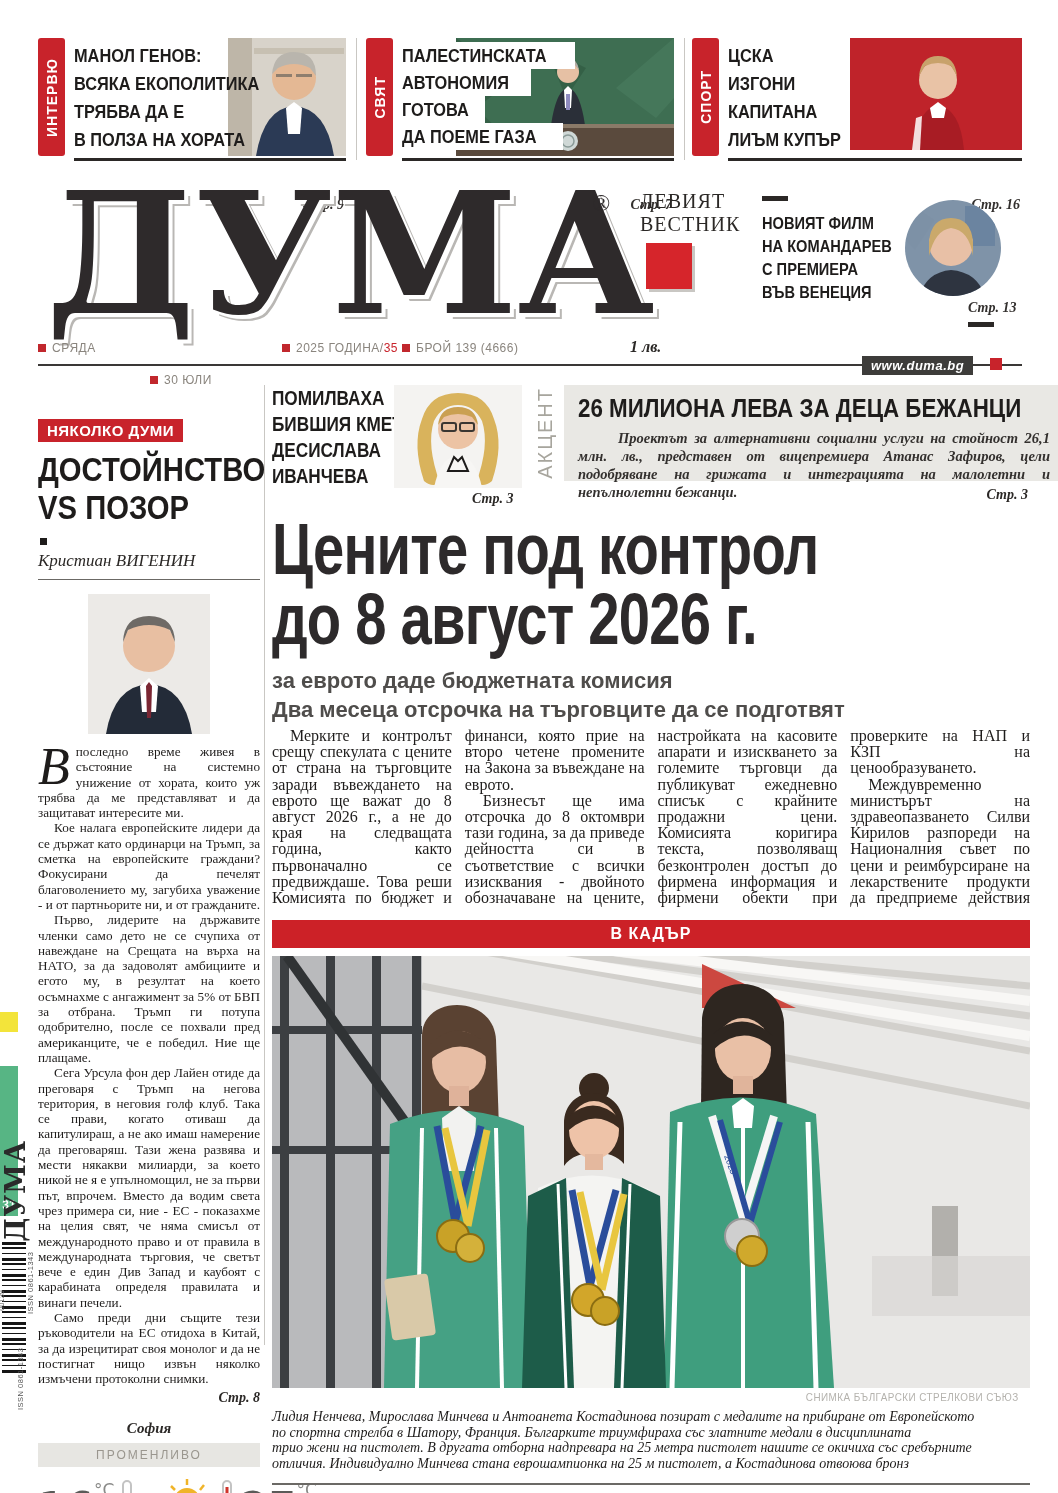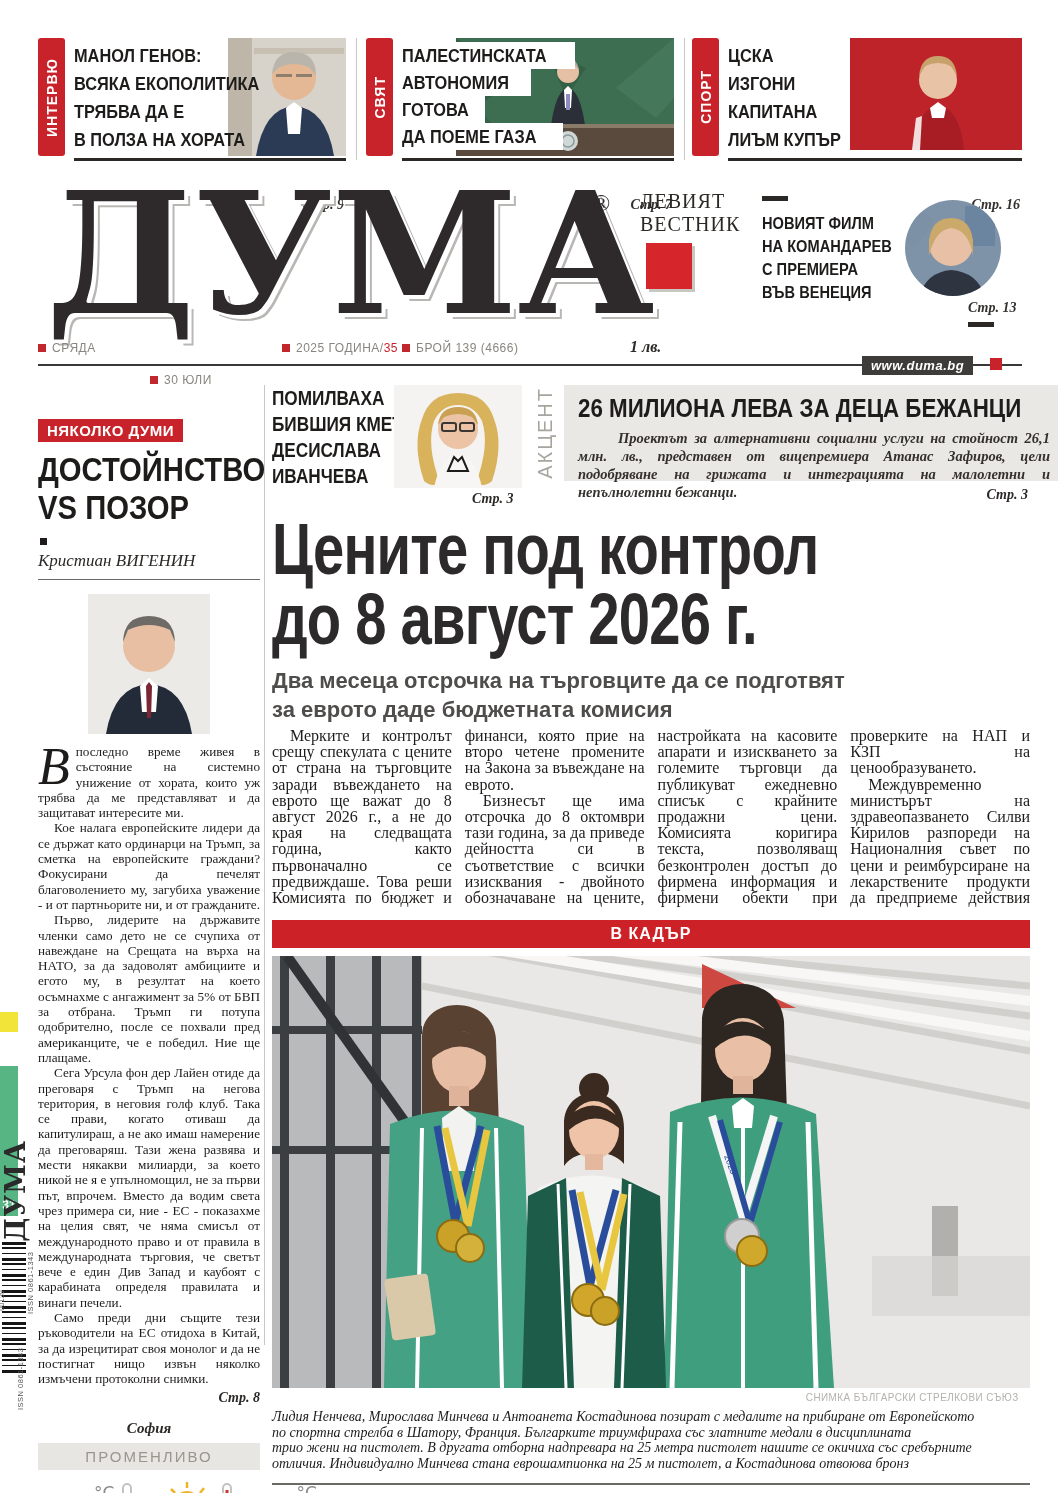--- a/index.html
+++ b/index.html
@@ -382,8 +382,8 @@
       <div class="hl"><span class="cond">до 8 август 2026 г.</span></div>
     </div>
     <div class="subhead">
+      <div>за еврото даде бюджетната комисия</div>
       <div>Два месеца отсрочка на търговците да се подготвят</div>
-      <div>за еврото даде бюджетната комисия</div>
     </div>
 
     <div class="artcols">

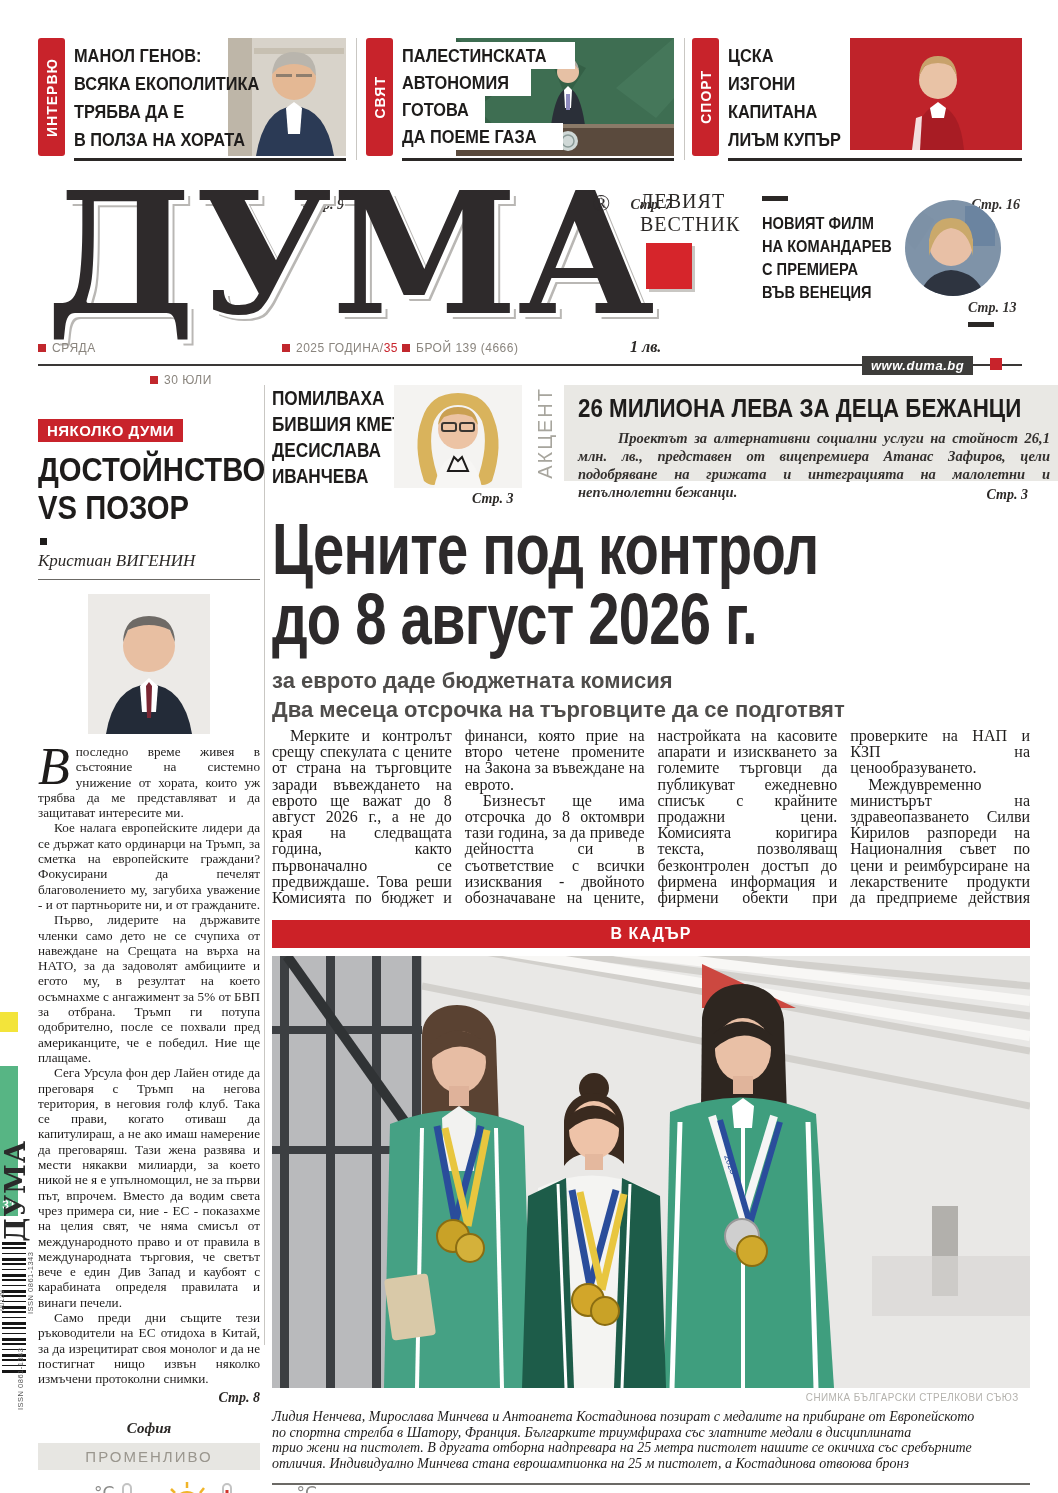--- a/index.html
+++ b/index.html
@@ -71,7 +71,7 @@
           font-weight:700;font-size:14px;}
   .city{margin-top:14px;text-align:center;font-family:"Liberation Serif",serif;font-style:italic;
         font-weight:700;font-size:15px;}
-  .cond-box{margin-top:6px;background:#e7e6e2;color:#9a968e;font-size:15px;letter-spacing:2px;
+  .cond-box{margin-top:6px;background:#e7e6e2;color:#9a968e;font-size:12px;letter-spacing:2px;
             text-align:center;padding:5px 0;}
   .weather{margin-top:10px;display:flex;align-items:center;justify-content:space-between;}
   .temp{font-family:"DejaVu Sans",sans-serif;font-size:44px;color:#5a5a58;line-height:1;}

